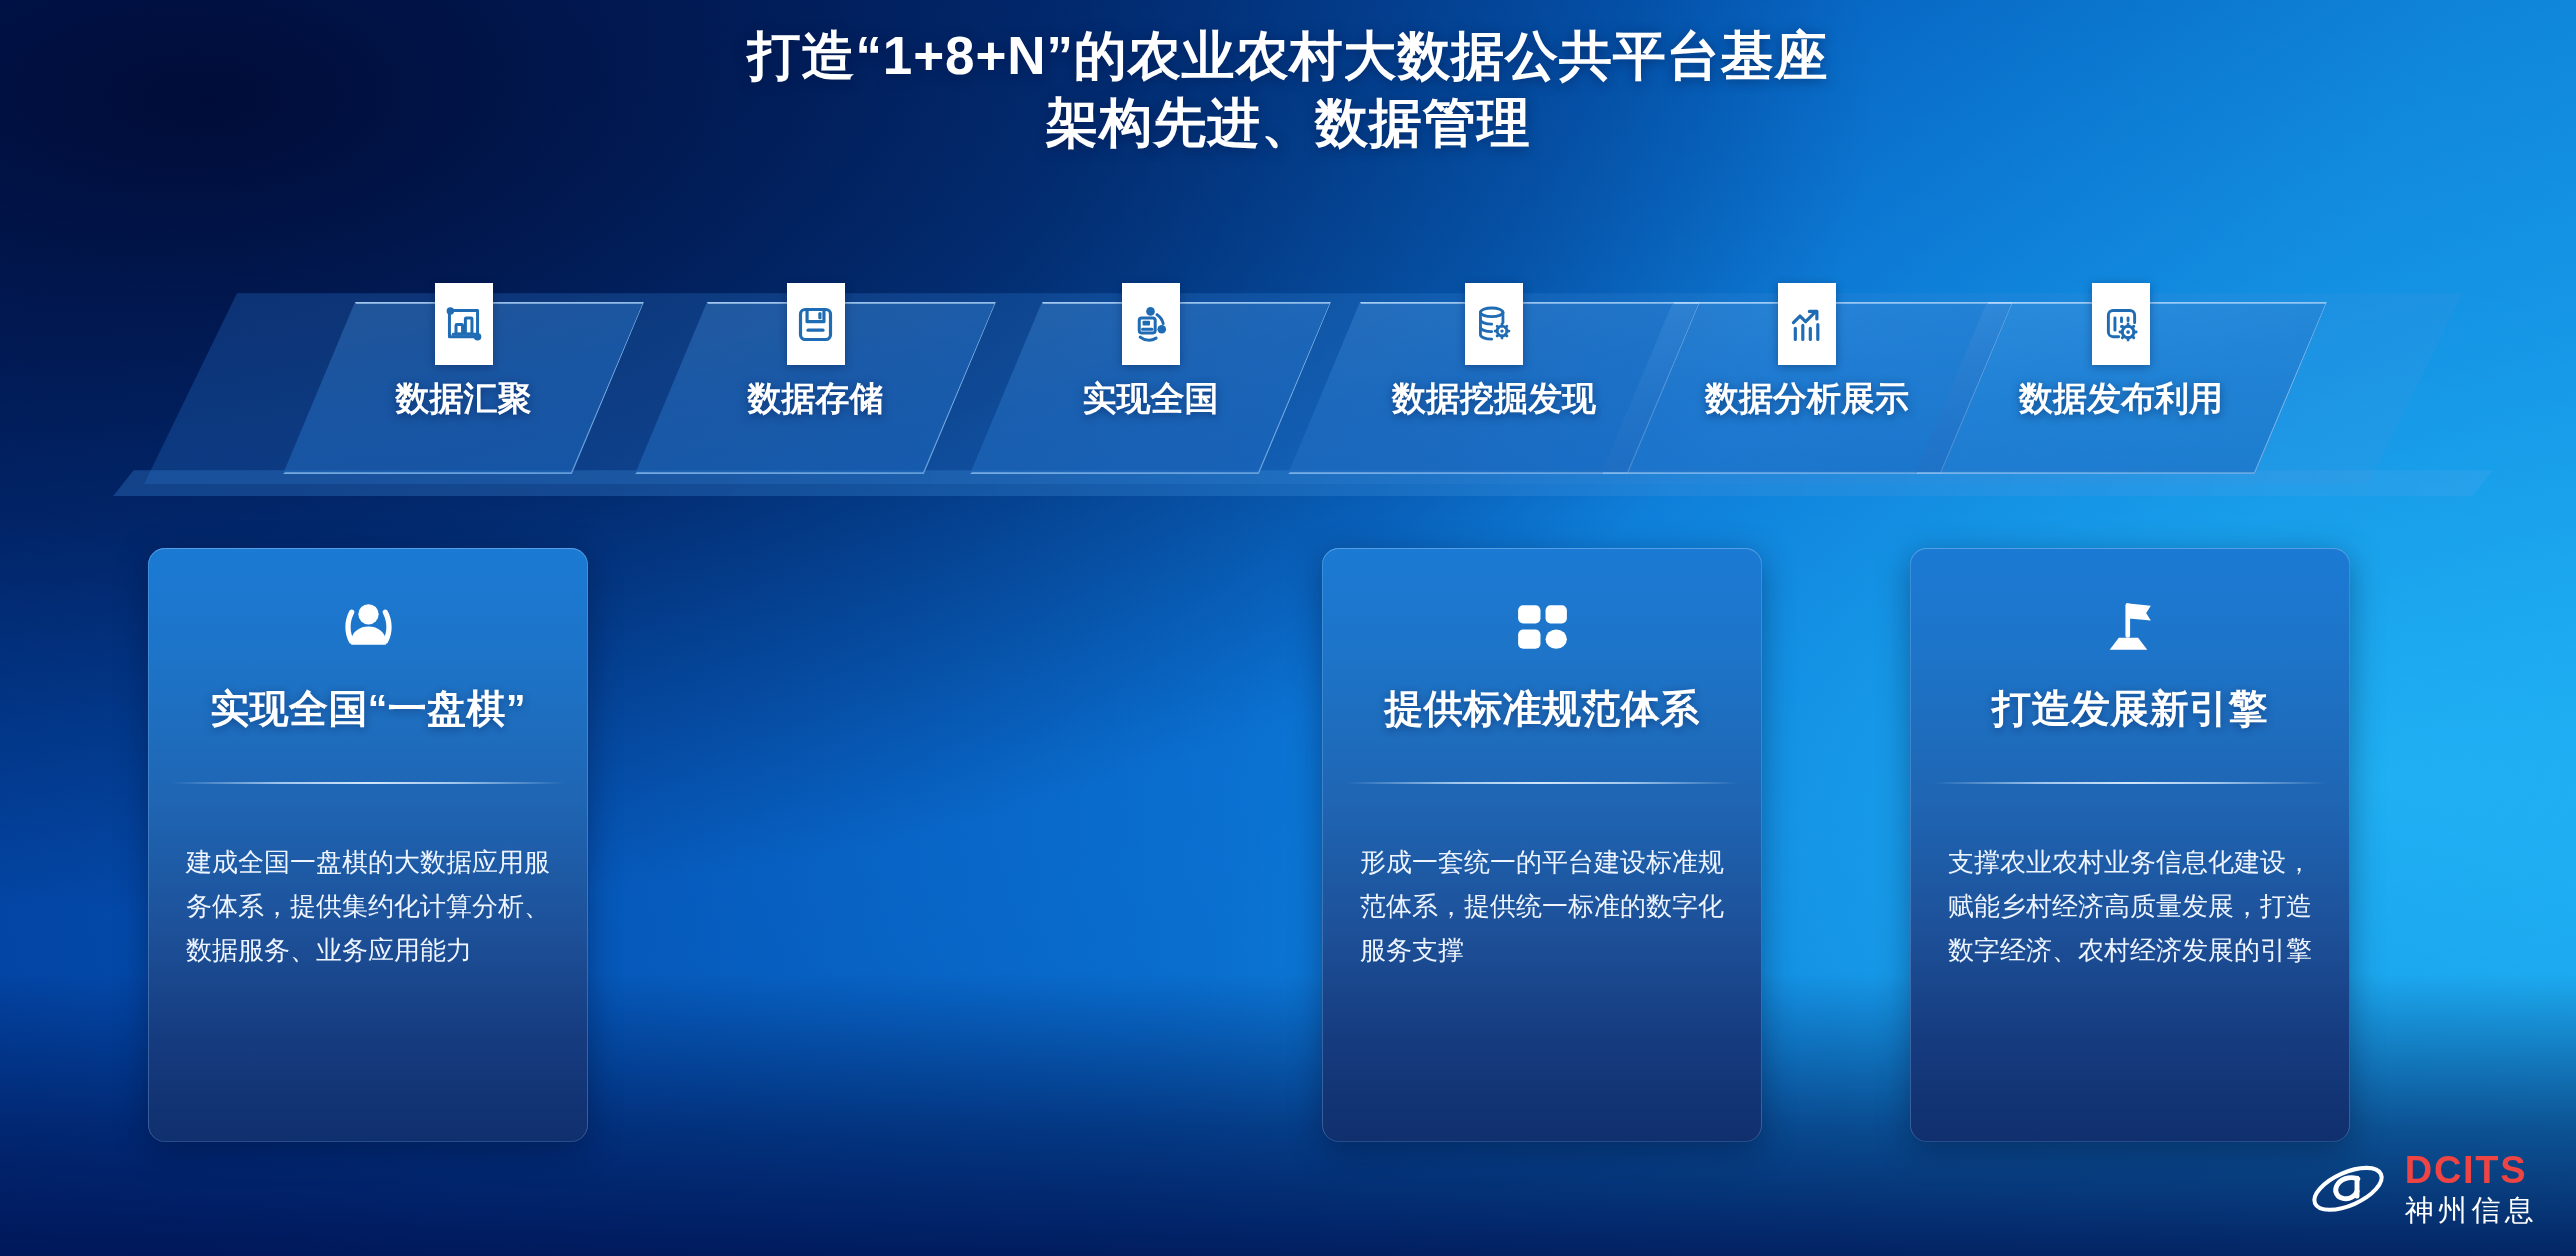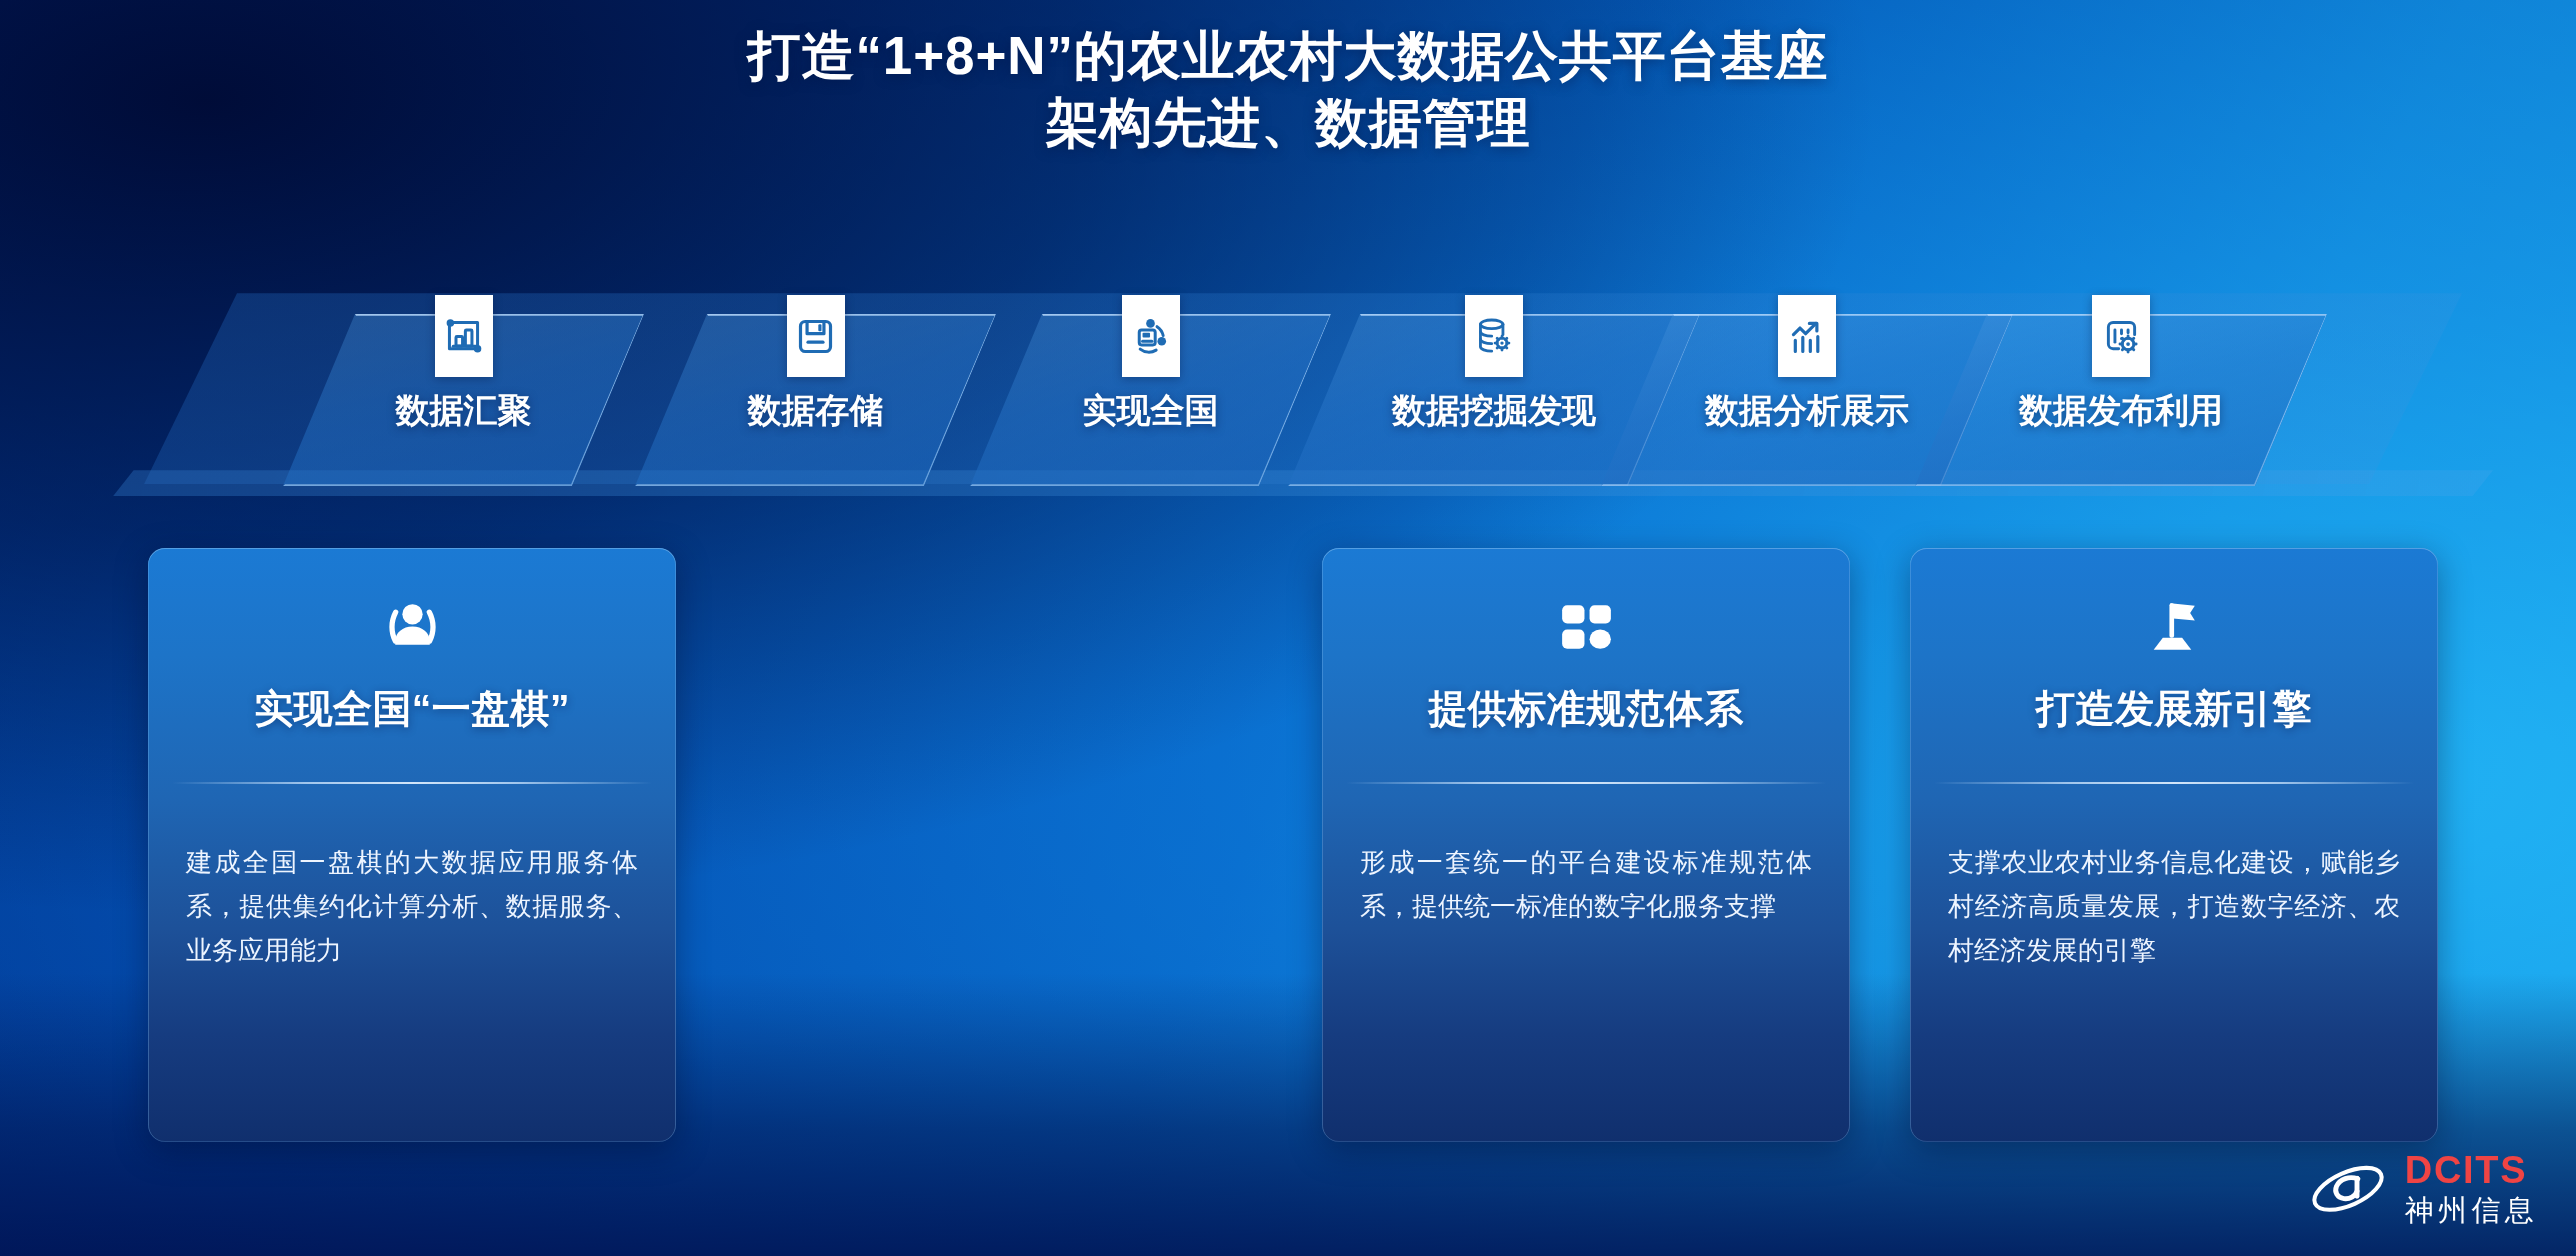--- a/index.html
+++ b/index.html
@@ -57,7 +57,7 @@
   }
 
   .stage{
-    position:absolute; top:12px; height:216px;
+    position:absolute; top:0; height:216px;
   }
   .stage .para{
     position:absolute; left:0; top:19px; width:100%; height:172px;

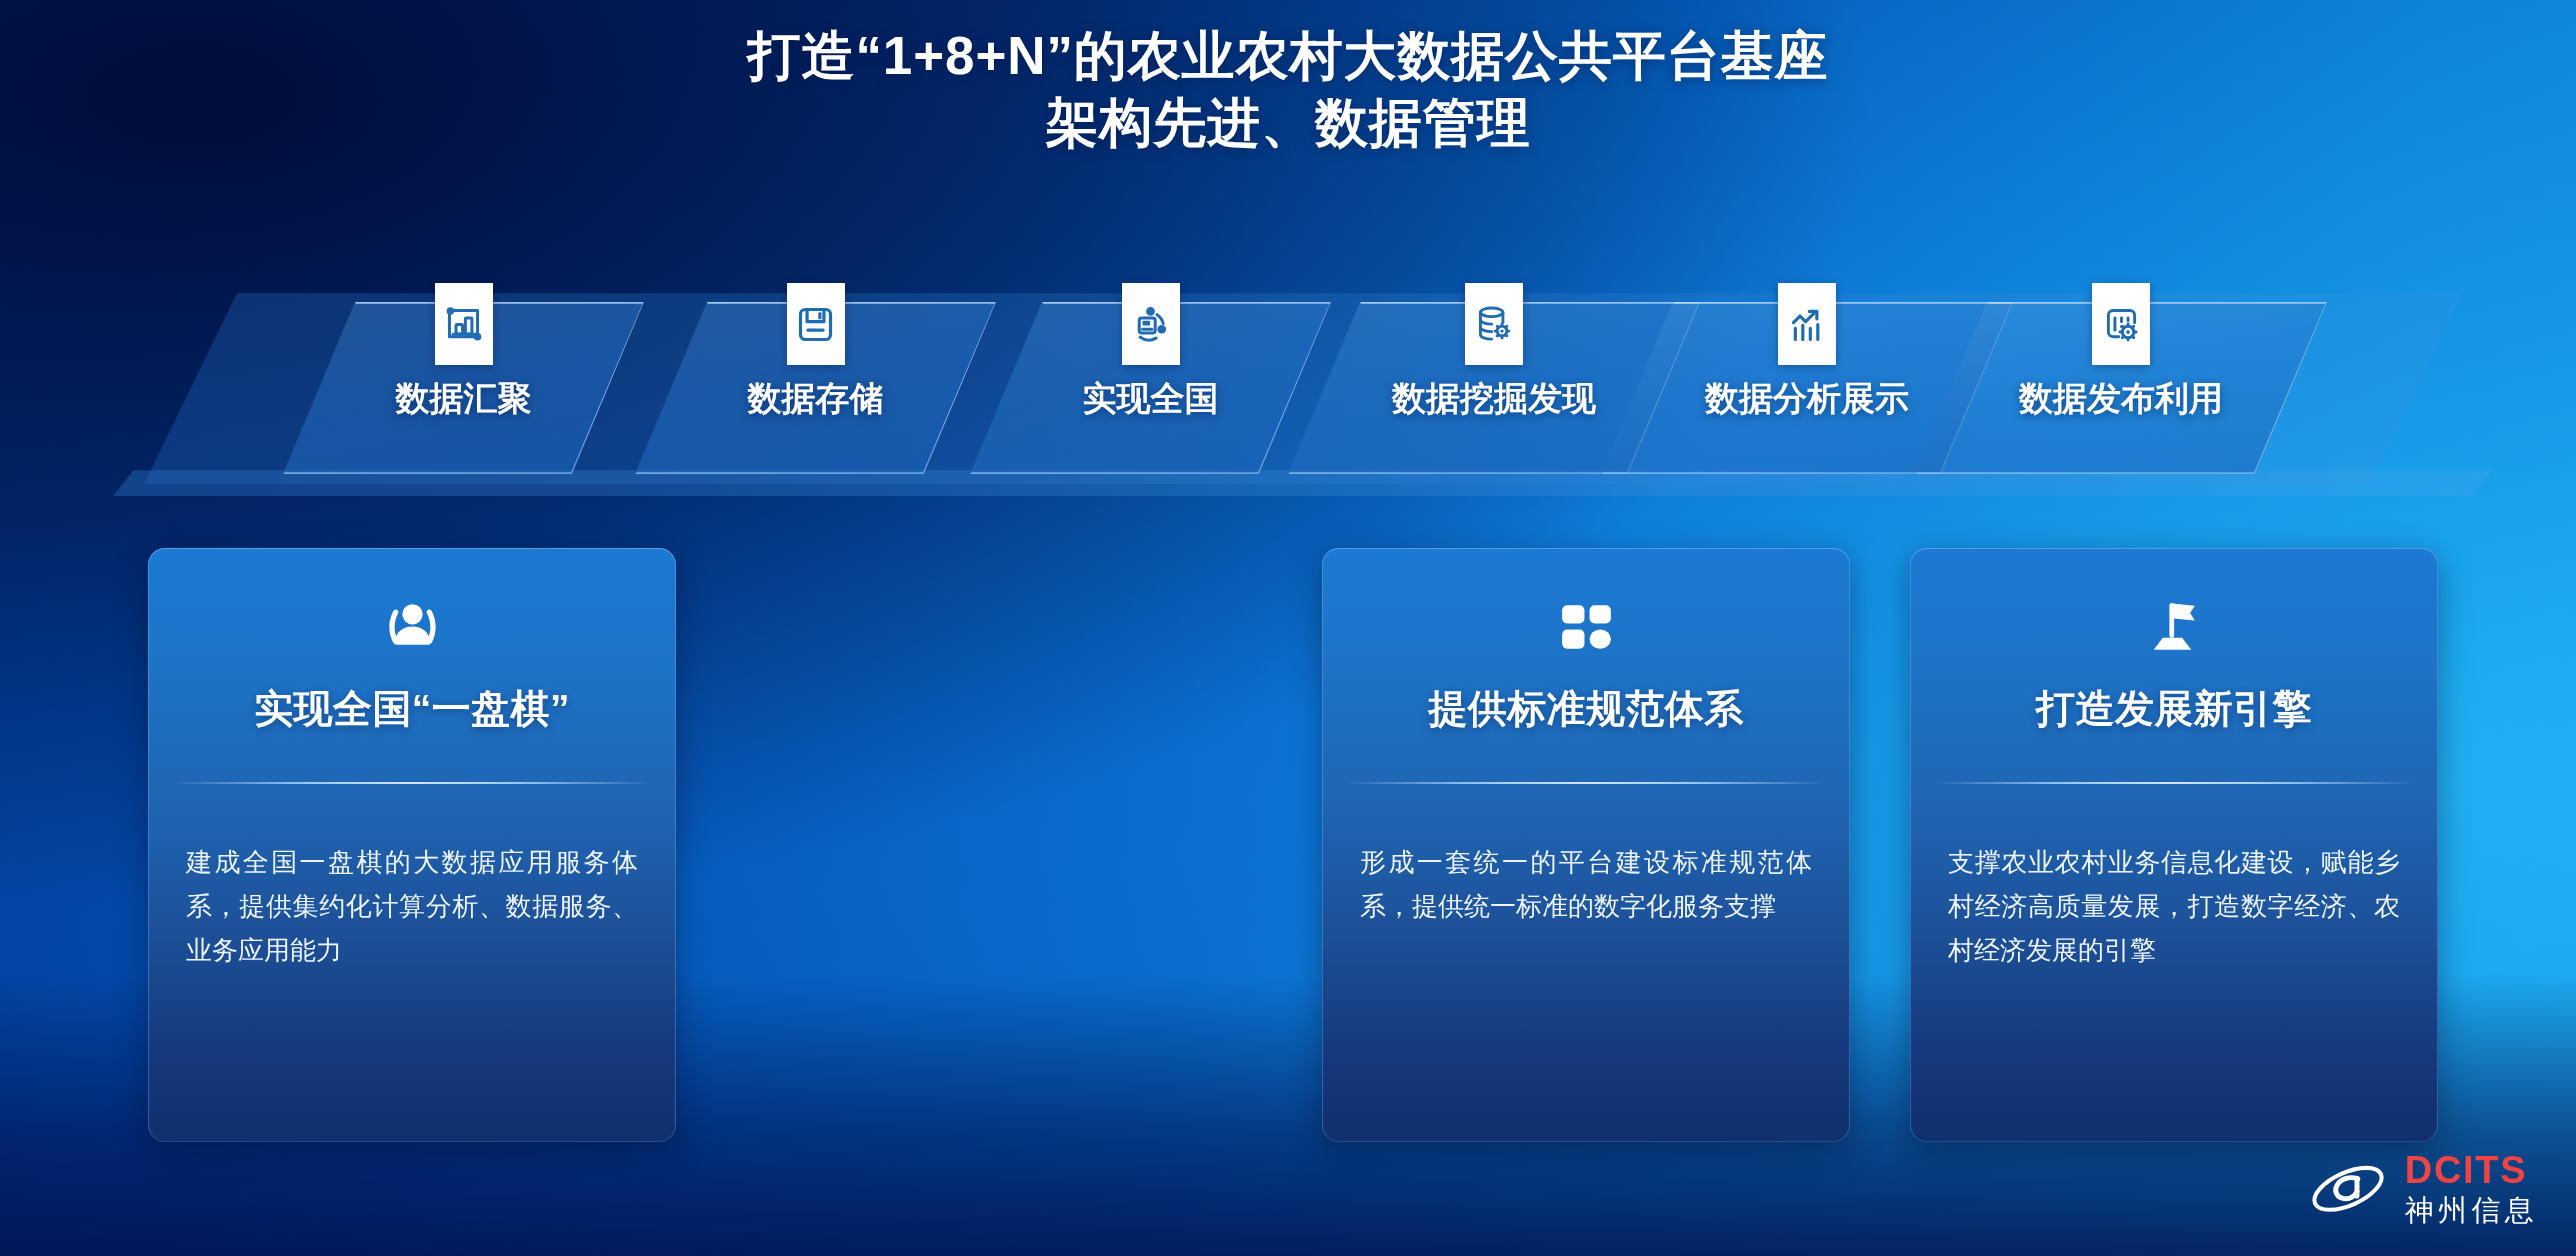--- a/index.html
+++ b/index.html
@@ -95,7 +95,7 @@
     position:absolute; left:0; top:548px; width:2576px; height:601px;
   }
   .card{
-    position:absolute; top:0; width:528px; height:594px;
+    position:absolute; top:0; width:440px; height:594px;
     border-radius:17px;
     background:linear-gradient(180deg, #1b7ad4 0%, #1d74c8 18%, #1f66b4 42%, #1d5199 64%, #163c80 82%, #102f6d 100%);
     box-shadow:0 8.6px 33px rgba(0,10,45,.38), inset 0 0.9px 0 rgba(190,225,255,.30), inset 0.9px 0 0 rgba(150,200,245,.16), inset -0.9px 0 0 rgba(150,200,245,.16);

